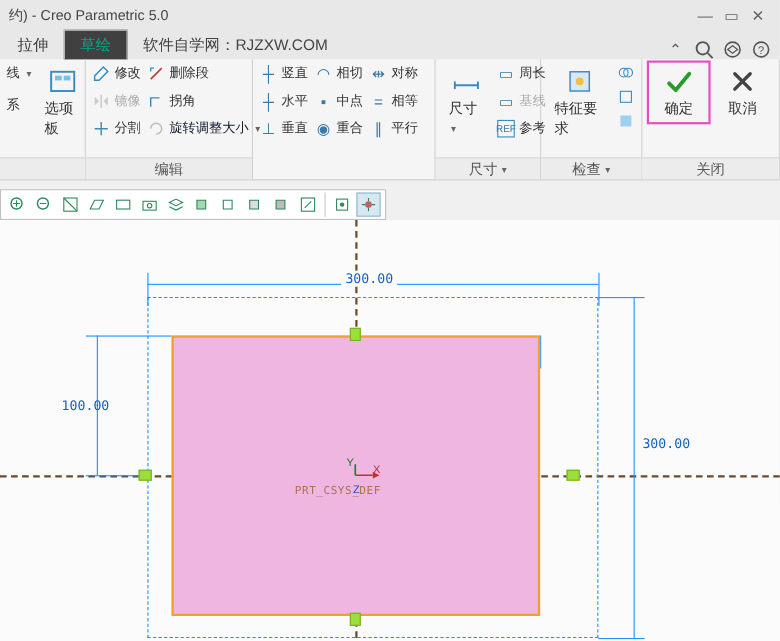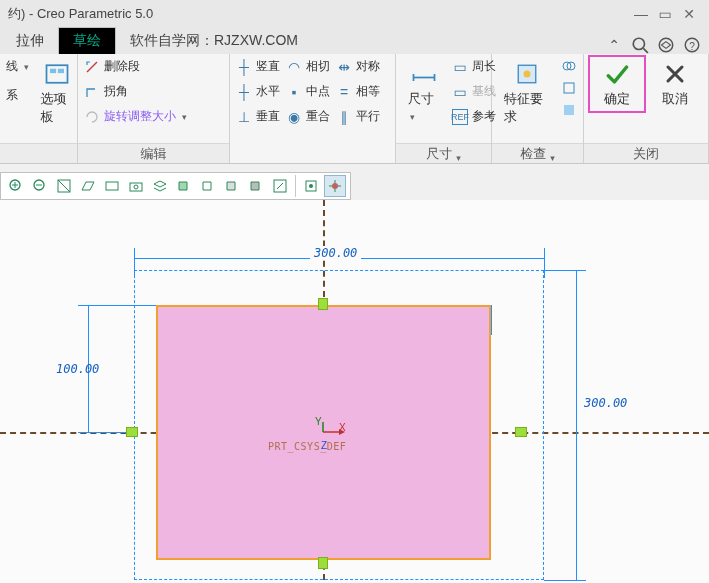--- a/index.html
+++ b/index.html
@@ -11,7 +11,7 @@
 
 .tabrow { height:26px; background:#e8e8e8; display:flex; align-items:flex-end; padding-left:2px; font-size:14px; }
 .tab { padding:4px 14px; color:#444; cursor:pointer;margin-top:47px; }
-.tab.active { background:#000000; border:1px solid #c0c0c0; border-bottom:none; color:#0a8; }
+.tab.active { background:#404040; border:1px solid #c0c0c0; border-bottom:none; color:#0a8; }
 .tabrow .right { margin-left:auto; margin-right:8px; display:flex; align-items:center; gap:8px; color:#555; font-size:14px; }
 .qicon { width:18px; height:18px; display:inline-flex; align-items:center; justify-content:center; }
 

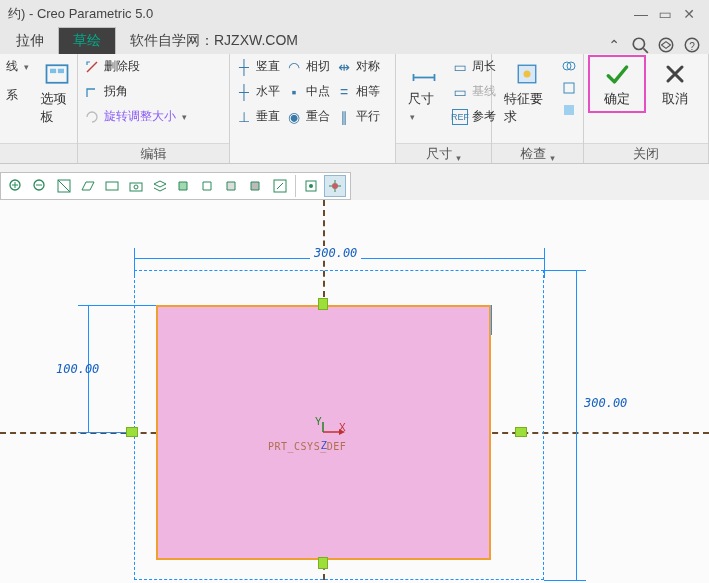--- a/index.html
+++ b/index.html
@@ -125,6 +125,34 @@
         <div class="row">
             <span class="ic">
               <svg viewBox="0 0 16 16">
+                <path d="M2 14 L6 14 L14 6 L10 2 L2 10 Z" fill="none" stroke="#3a8ac0" stroke-width="1.3"></path>
+              </svg>
+            </span>
+            <span>修改</span>
+          </div>
+        <div class="row" style="color:#aaa">
+            <span class="ic">
+              <svg viewBox="0 0 16 16">
+                <path d="M8 2 L8 14" stroke="#bbb" stroke-width="1"></path>
+                <path d="M2 4 L6 8 L2 12 Z" fill="#ccc"></path>
+                <path d="M14 4 L10 8 L14 12 Z" fill="#ccc"></path>
+              </svg>
+            </span>
+            <span>镜像</span>
+          </div>
+        <div class="row">
+            <span class="ic">
+              <svg viewBox="0 0 16 16">
+                <path d="M2 8 L14 8 M8 2 L8 14" stroke="#3a8ac0" stroke-width="1.3"></path>
+              </svg>
+            </span>
+            <span>分割</span>
+          </div>
+      </div>
+      <div class="col" style="gap:8px">
+        <div class="row">
+            <span class="ic">
+              <svg viewBox="0 0 16 16">
                 <path d="M3 13 L13 3" stroke="#c04040" stroke-width="1.5"></path>
                 <path d="M6 3 L3 3 L3 6" stroke="#3a8ac0" stroke-width="1.2" fill="none"></path>
               </svg>

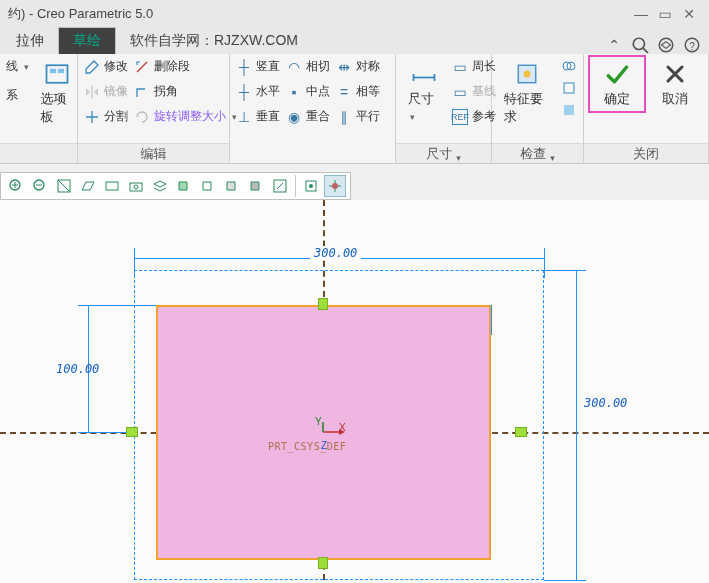--- a/index.html
+++ b/index.html
@@ -167,7 +167,7 @@
             </span>
             <span>拐角</span>
           </div>
-        <div class="row drop" style="color:#8b5cf6">
+        <div class="row drop" style="color:#0f172a">
             <span class="ic">
               <svg viewBox="0 0 16 16">
                 <path d="M3 8 A5 5 0 1 1 8 13" fill="none" stroke="#bbb" stroke-width="1.3"></path>

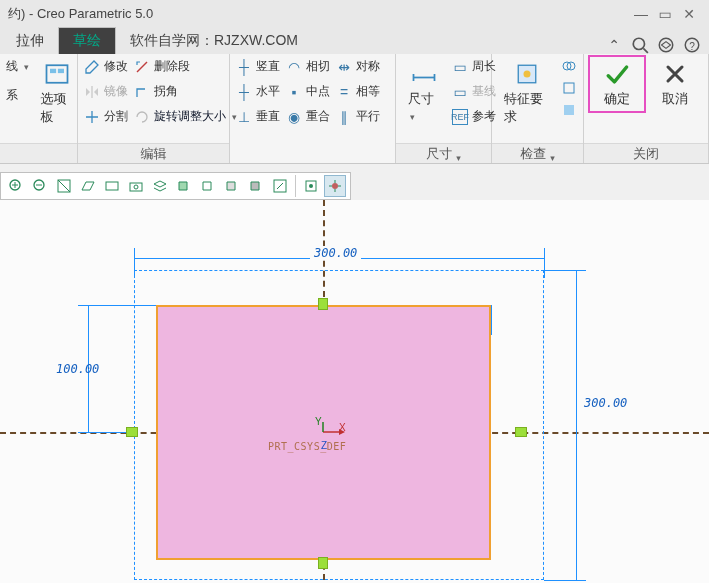--- a/index.html
+++ b/index.html
@@ -18,7 +18,7 @@
 .ribbon { background:#f5f5f5; border-bottom:1px solid #c8c8c8; display:flex; height:110px; }
 .panel { border-right:1px solid #d0d0d0; display:flex; flex-direction:column; padding:4px 6px 0 6px; }
 .panel .body { flex:1; display:flex; gap:6px; align-items:flex-start; font-size:12px; color:#333; }
-.panel .caption { height:20px; text-align:center; font-size:13px; color:#555; background:#ececec; margin:0 -6px; border-top:1px solid #d8d8d8; display:flex; align-items:flex-end; justify-content:center; gap:2px; }
+.panel .caption { height:20px; text-align:center; font-size:13px; color:#555; background:#ececec; margin:0 -6px; border-top:1px solid #d8d8d8; display:flex; align-items:center; justify-content:center; gap:2px; }
 .col { display:flex; flex-direction:column; gap:4px; }
 .row { display:flex; align-items:center; gap:4px; white-space:nowrap; }
 .bigbtn { display:flex; flex-direction:column; align-items:center; gap:2px; padding:2px 6px; cursor:pointer; }

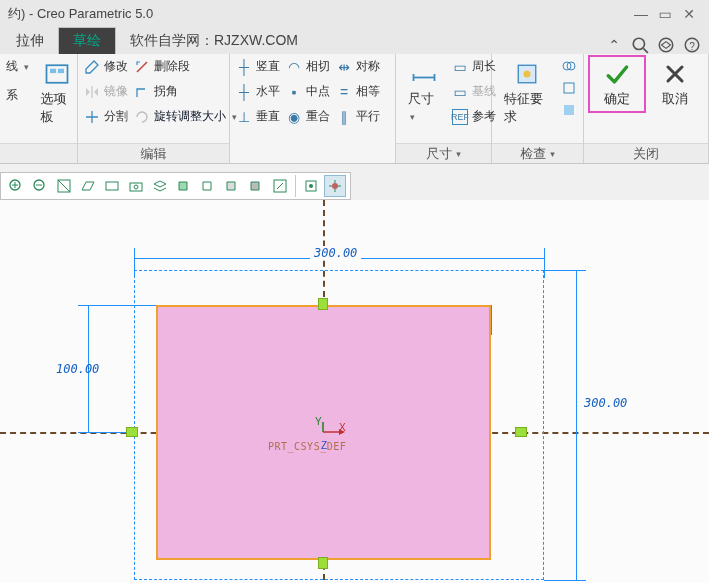--- a/index.html
+++ b/index.html
@@ -41,7 +41,7 @@
 .axis-h { position:absolute; top:232px; left:0; right:0; border-top:2px dashed #6a4a2a; }
 .rect-outer { position:absolute; left:134px; top:70px; width:410px; height:310px; border:1px dashed #1e90ff; }
 .rect-inner { position:absolute; left:156px; top:105px; width:335px; height:255px; background:#eeb6e0; border:2px solid #f0a030; }
-.dim { position:absolute; font-size:12px; color:#1560c0; font-family:Consolas,monospace;font-style:italic; }
+.dim { position:absolute; font-size:12px; color:#1560c0; font-family:Consolas,monospace; }
 .dim-line { position:absolute; background:#1e90ff; }
 .dim-line.h { height:1px; }
 .dim-line.v { width:1px; }

